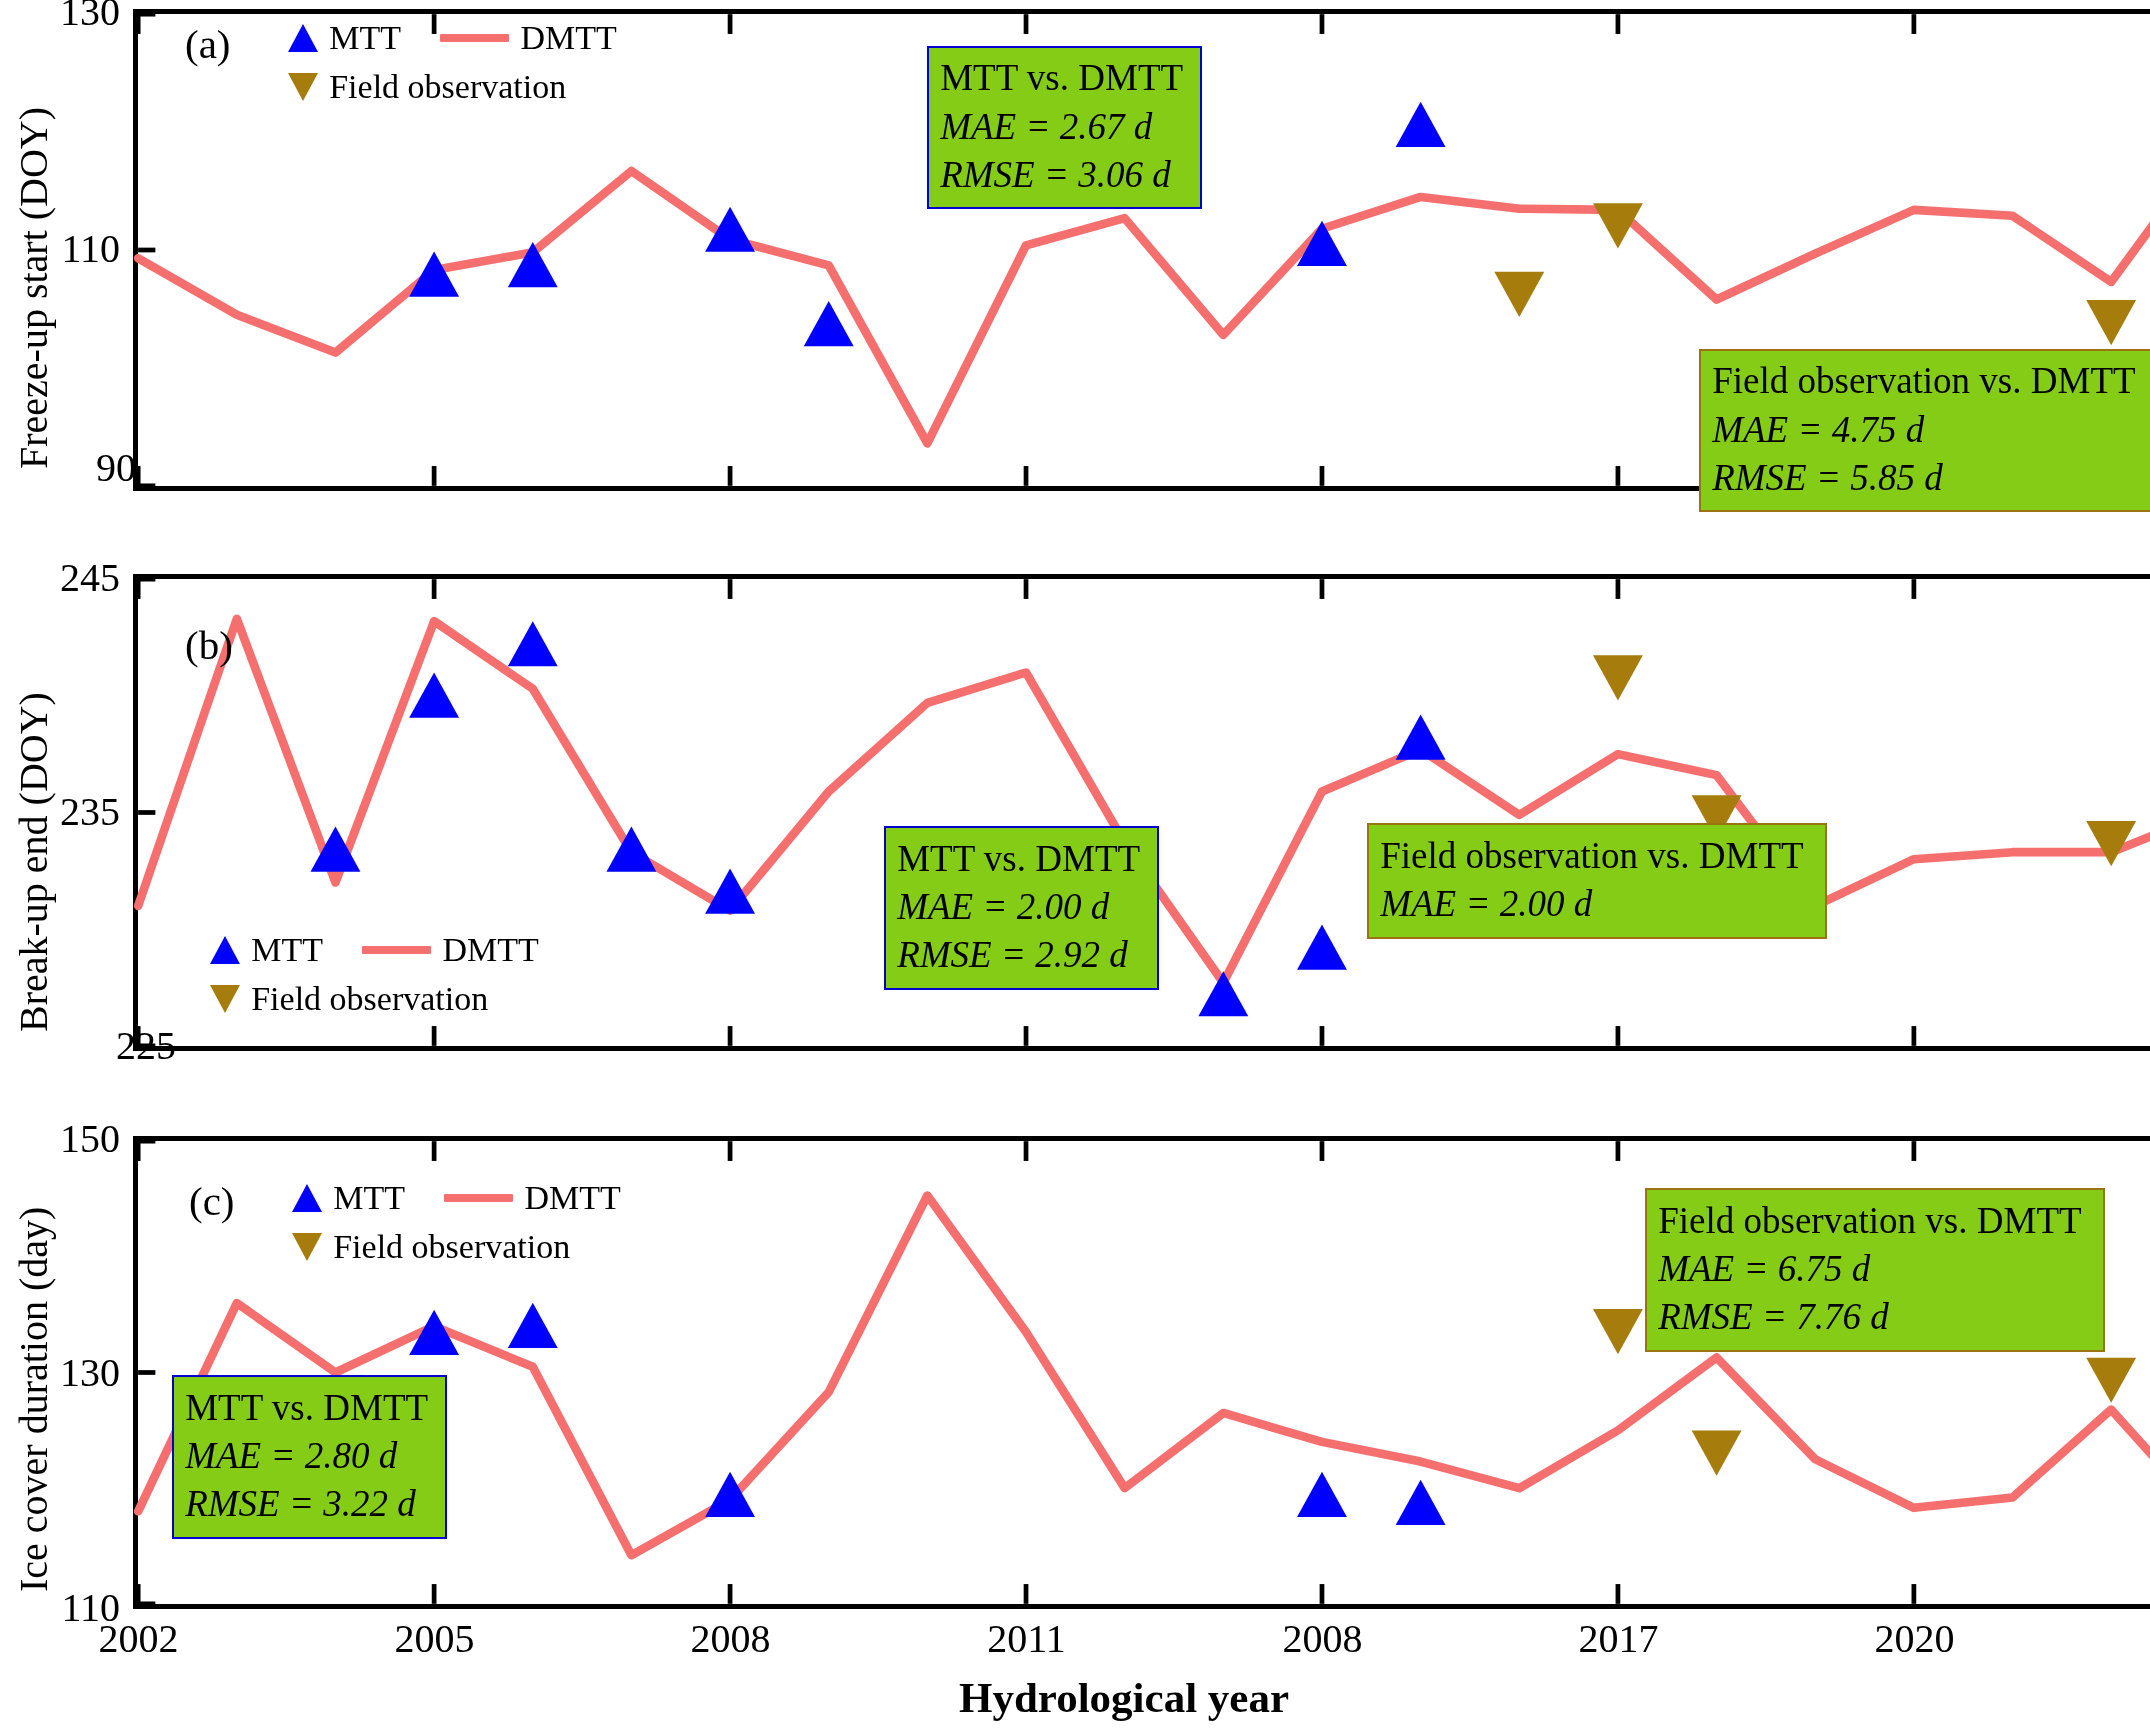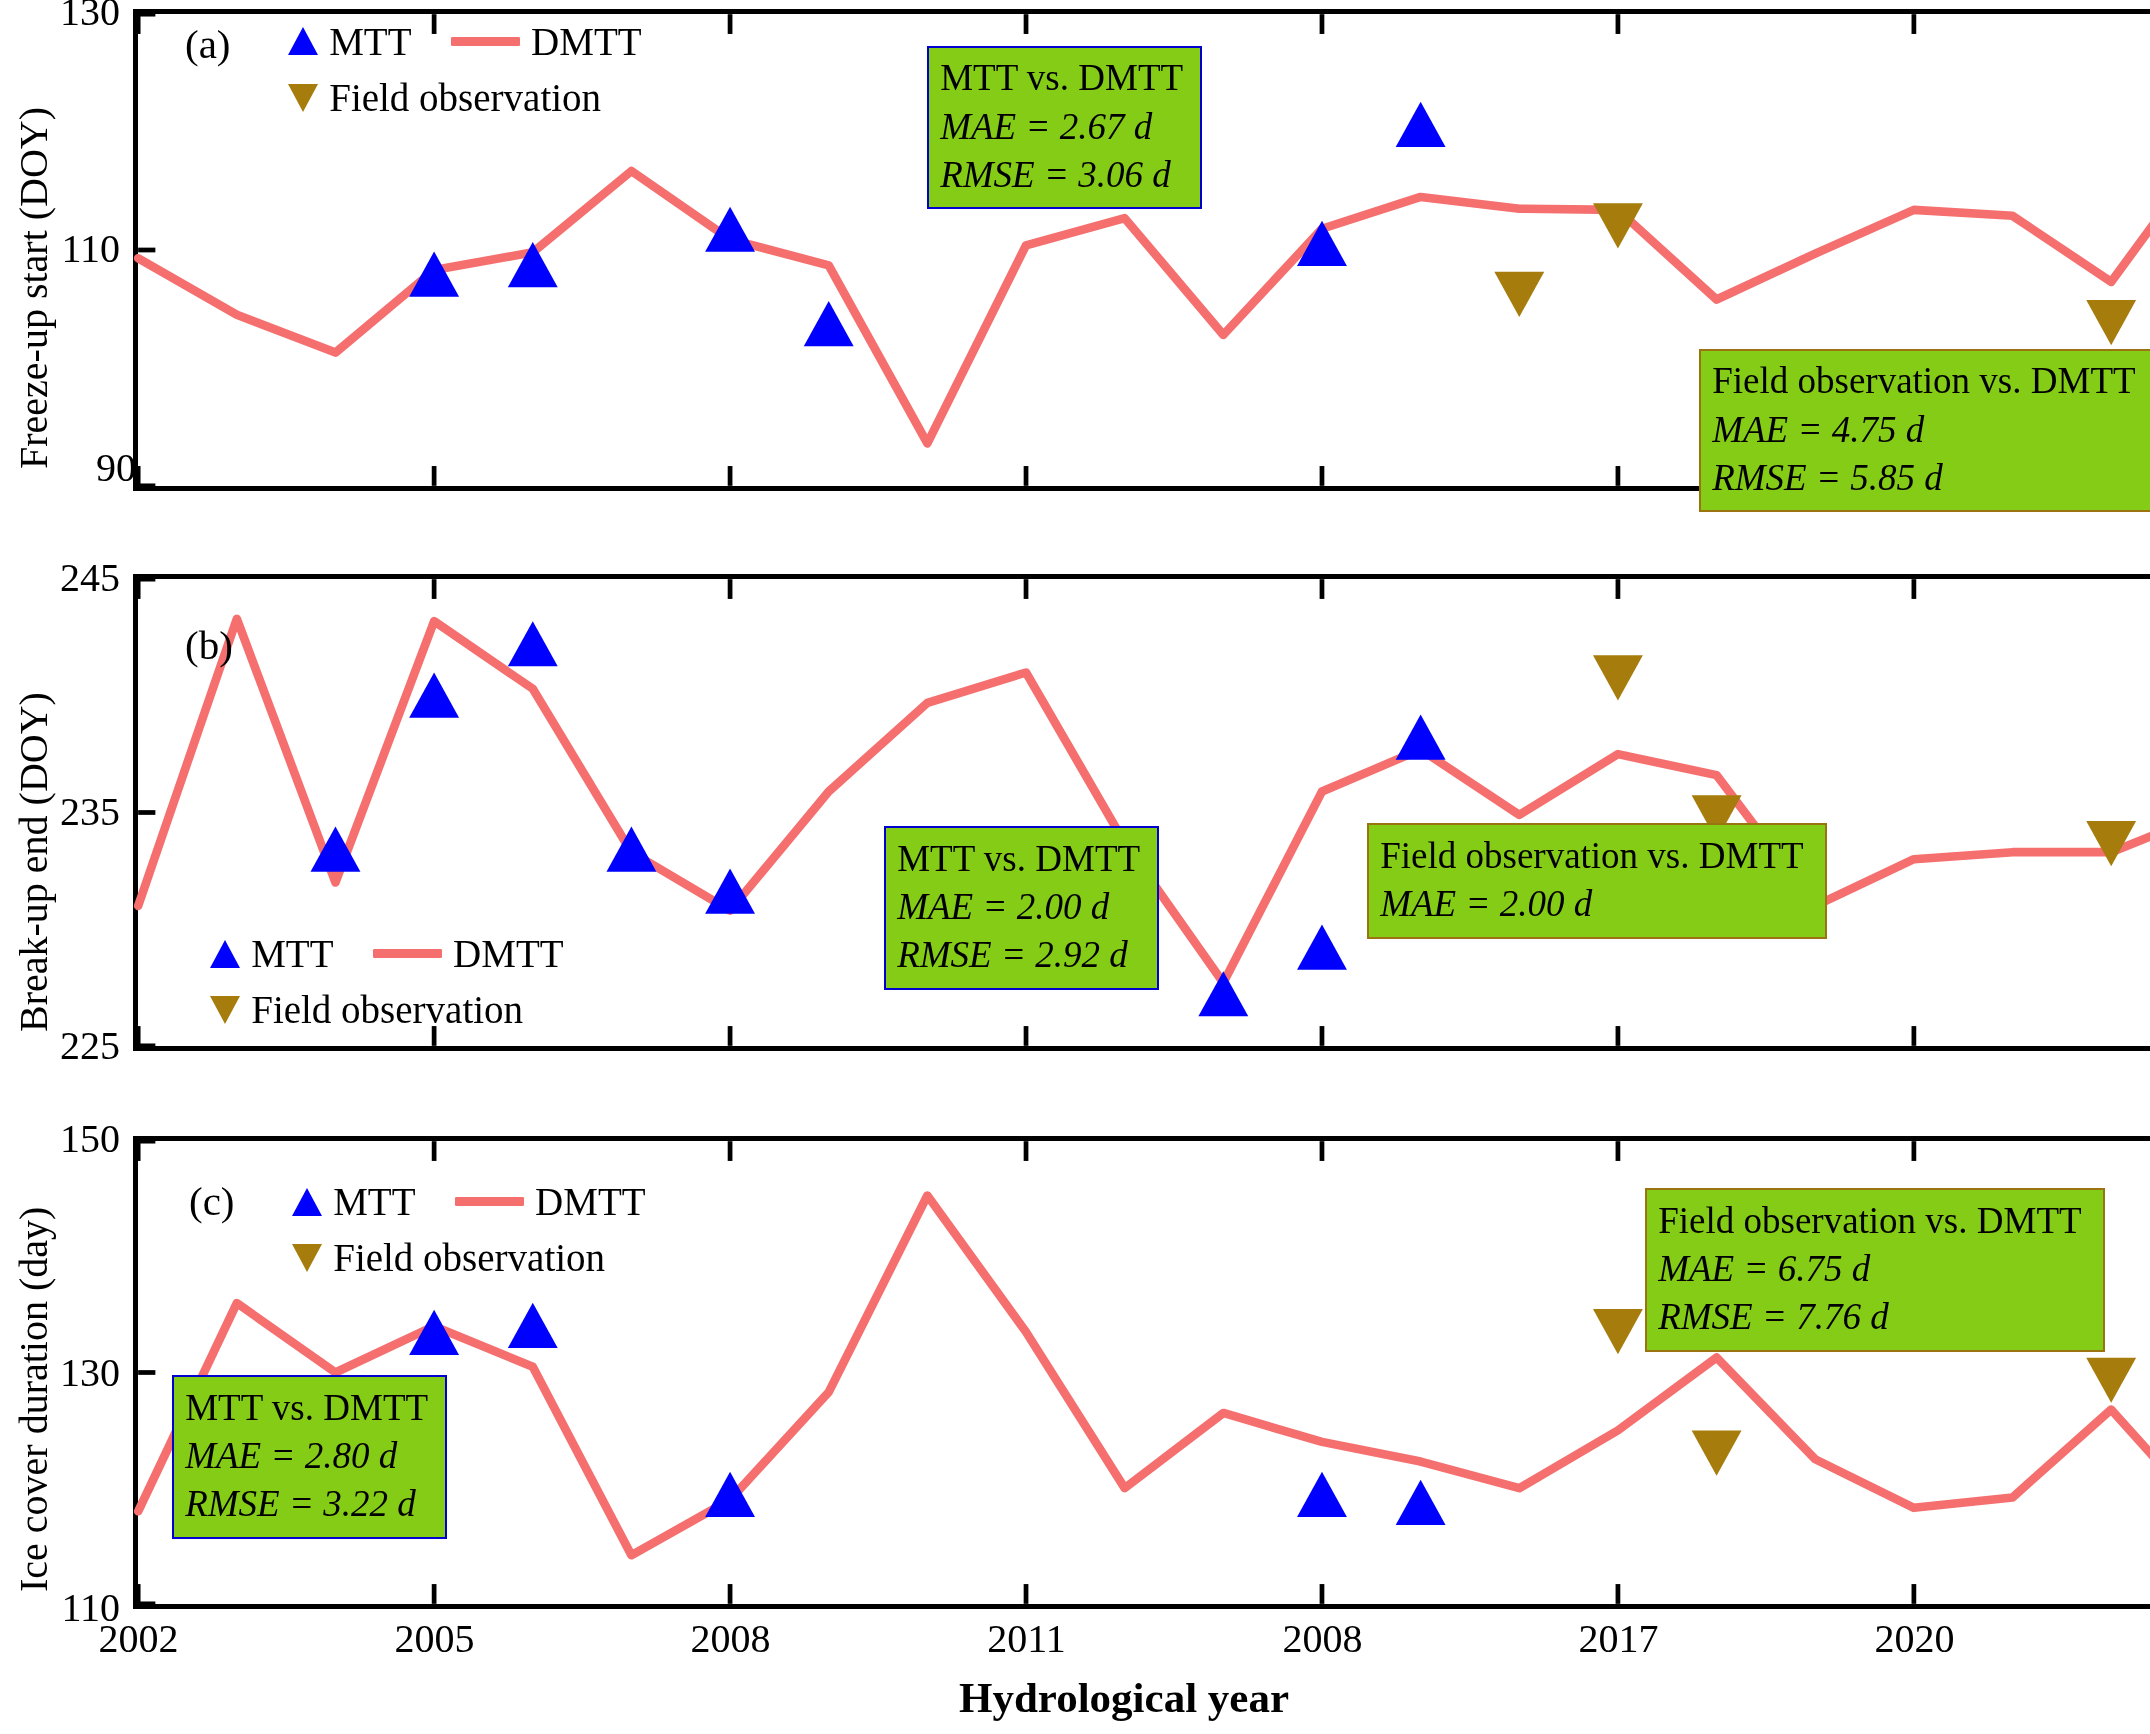--- a/index.html
+++ b/index.html
@@ -19,7 +19,7 @@
   .panel-letter{position:absolute;font-size:41px;}
 
   .legend{position:absolute;display:flex;flex-direction:column;gap:11.2px;}
-  .legrow{display:flex;align-items:center;gap:11.2px;font-size:39px;white-space:nowrap;}
+  .legrow{display:flex;align-items:center;gap:11.2px;font-size:34px;white-space:nowrap;}
   .tri-up{width:0;height:0;border-left:15.5px solid transparent;border-right:15.5px solid transparent;
           border-bottom:28px solid #0000ff;}
   .tri-dn{width:0;height:0;border-left:15.5px solid transparent;border-right:15.5px solid transparent;

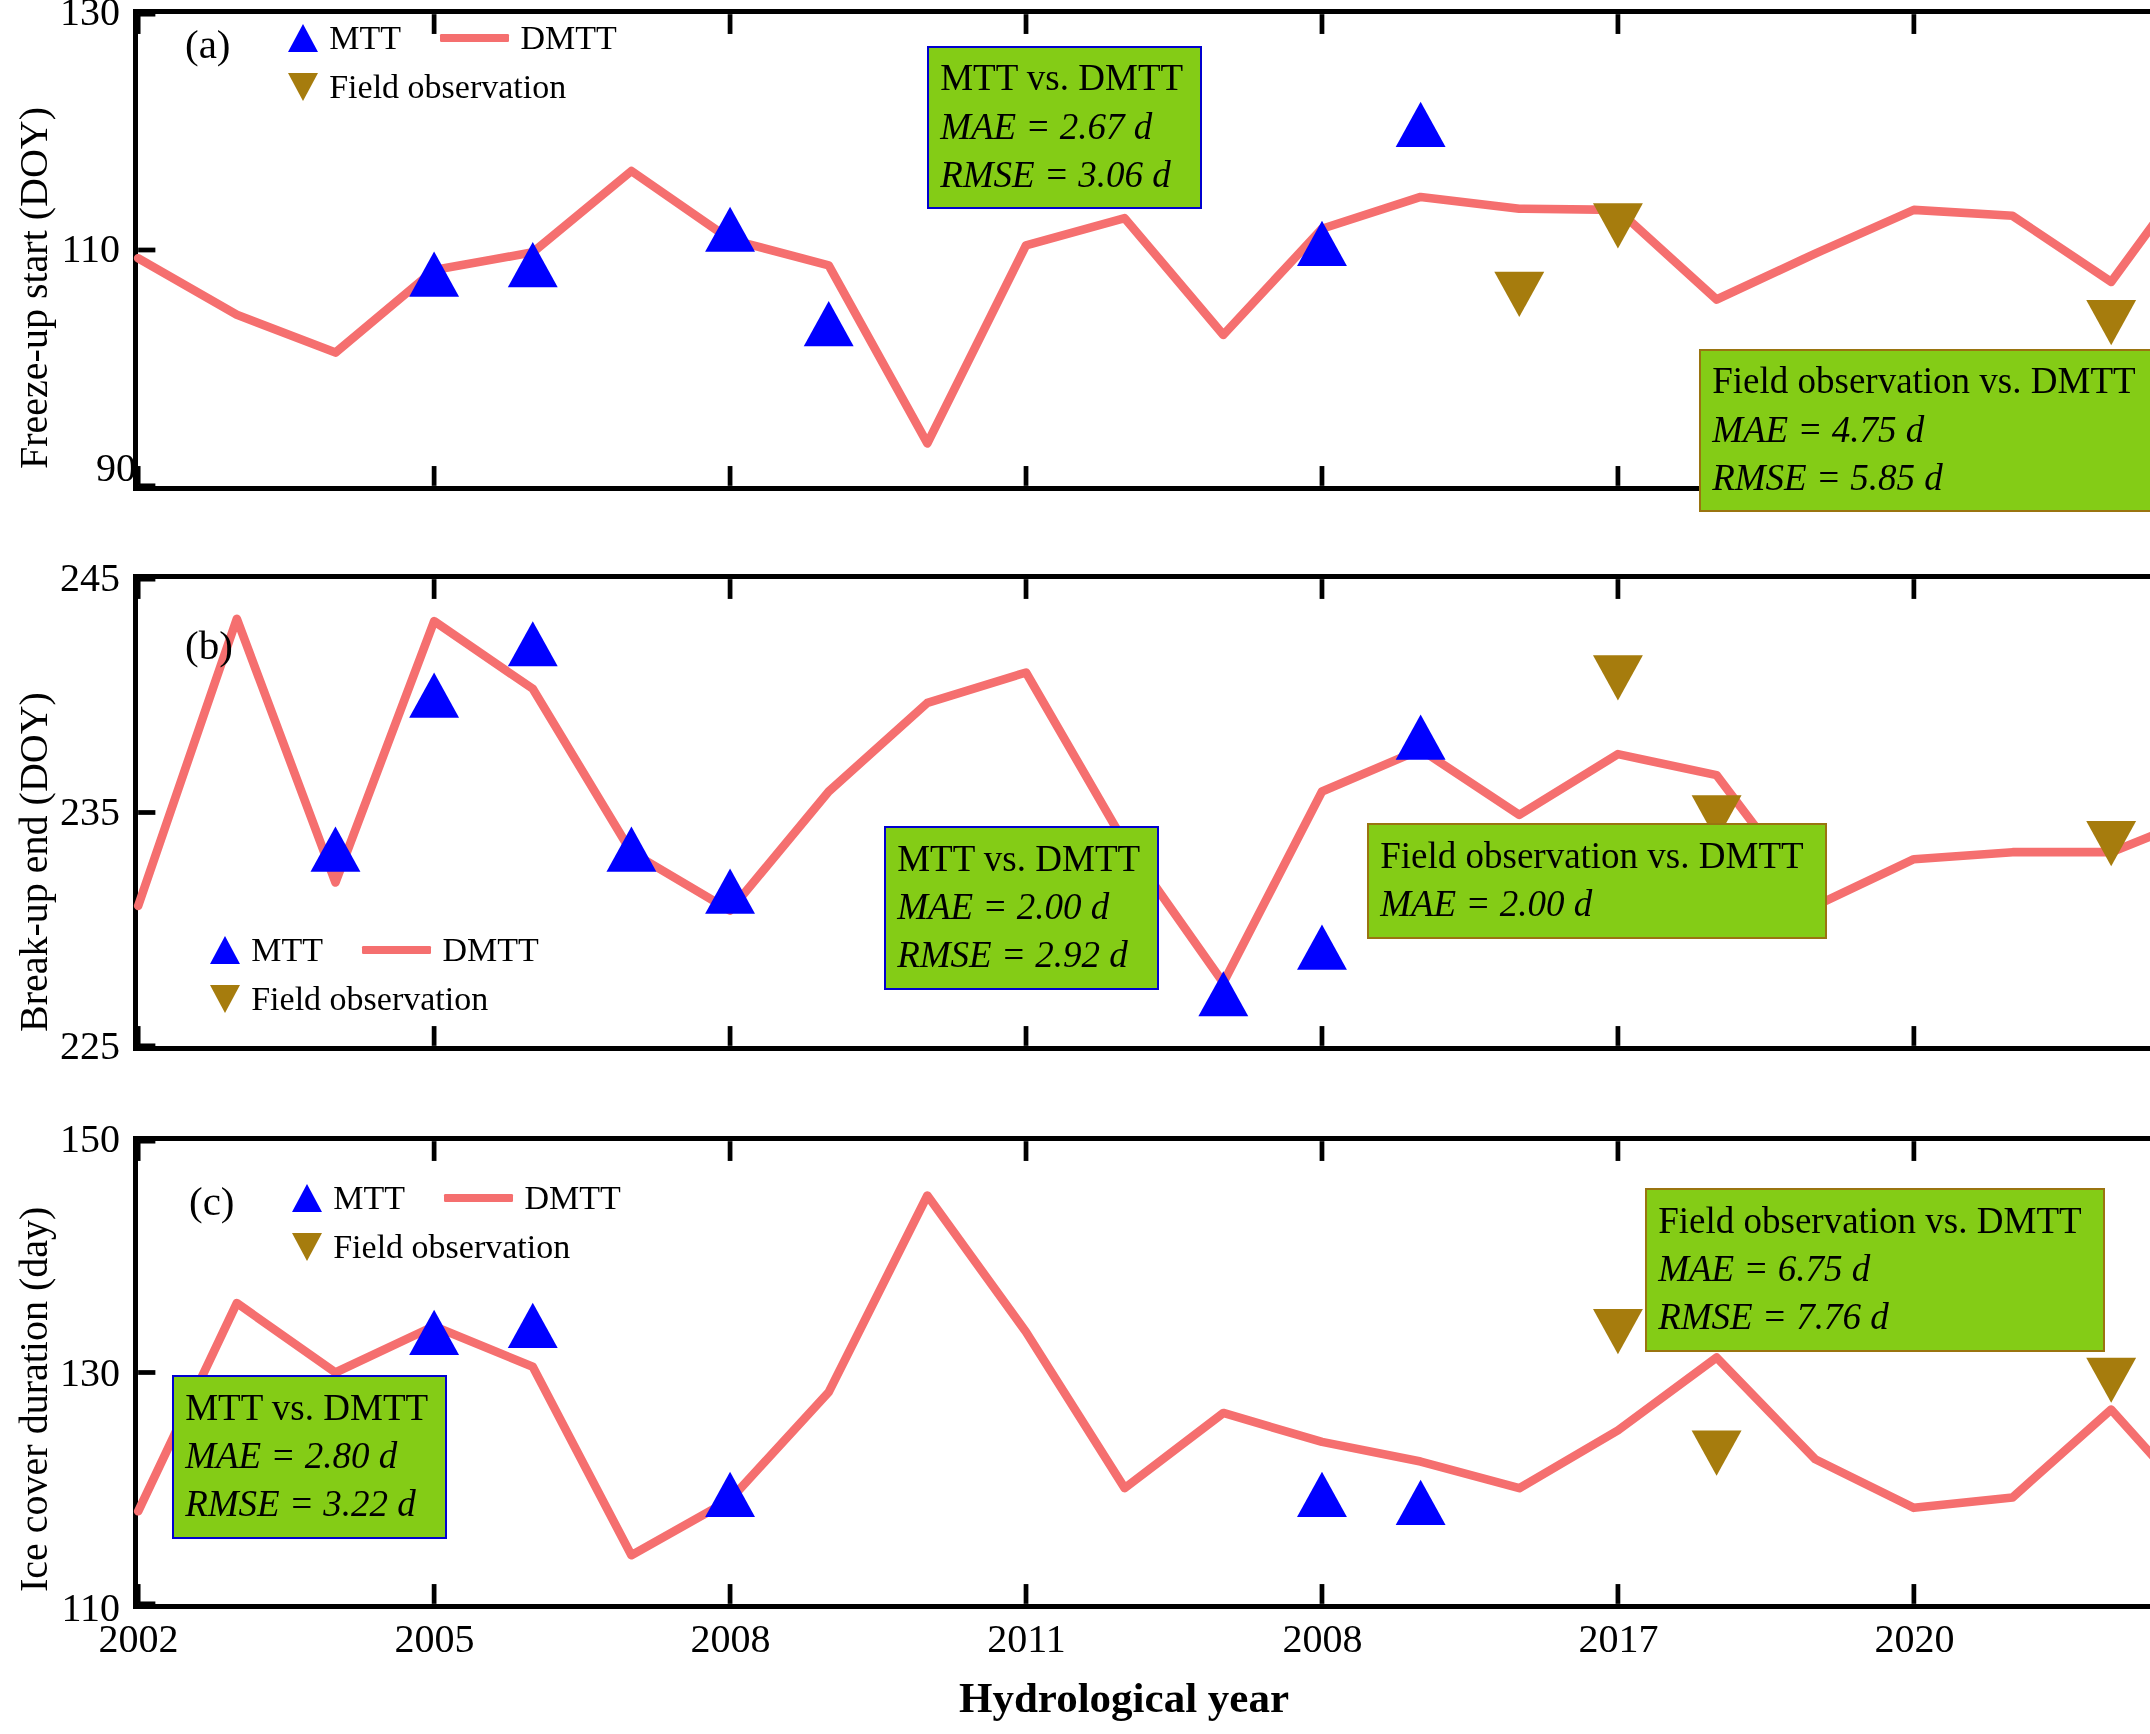--- a/index.html
+++ b/index.html
@@ -172,7 +172,7 @@
   <div class="ylabel" style="left:9.5px;top:1032px;">Break-up end (DOY)</div>
   <div class="ytick" style="left:0;width:120px;top:554px;">245</div>
   <div class="ytick" style="left:0;width:120px;top:788px;">235</div>
-  <div class="ytick" style="left:0;width:120px;top:1022px;">225</div>
+  <div class="ytick" style="left:12px;width:120px;top:1022px;padding-left:44px;">225</div>
 
   <div class="panel" id="panelC" style="top:1136px;height:473px;">
     <div class="plotbox"></div>

